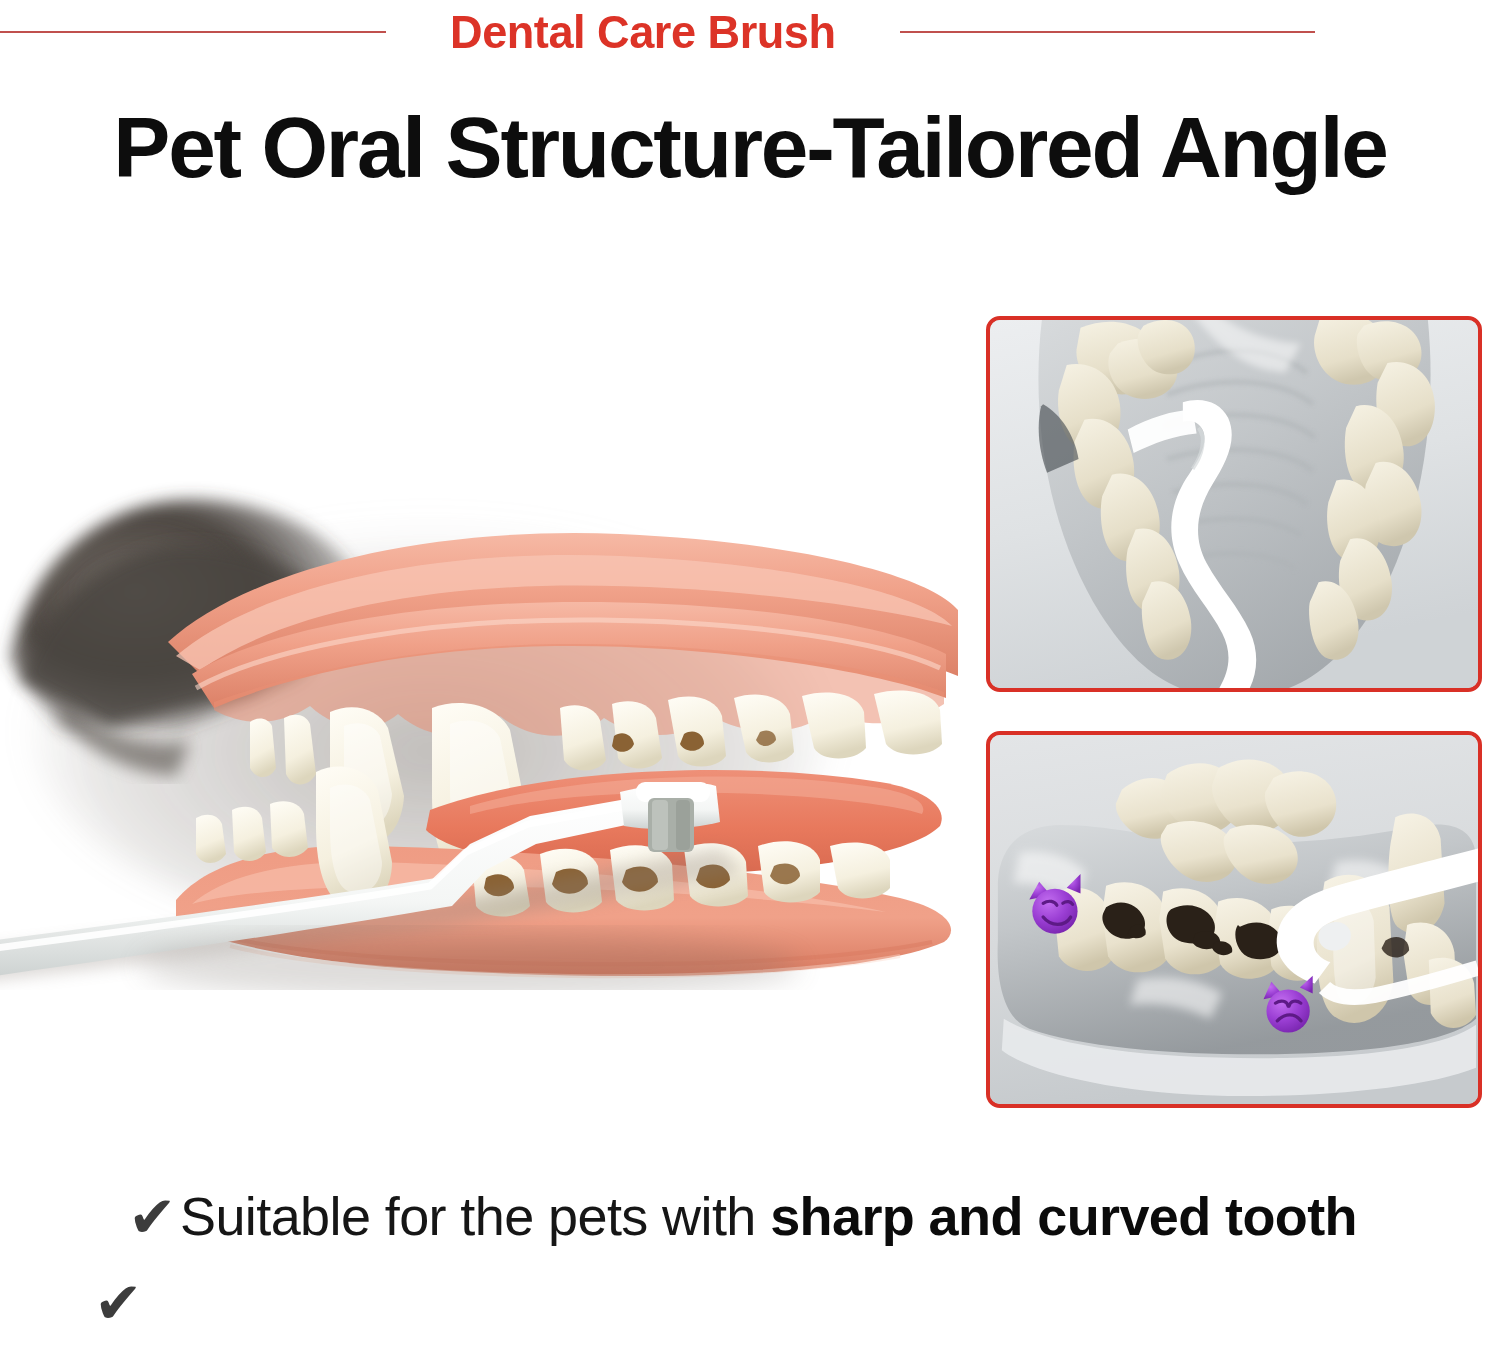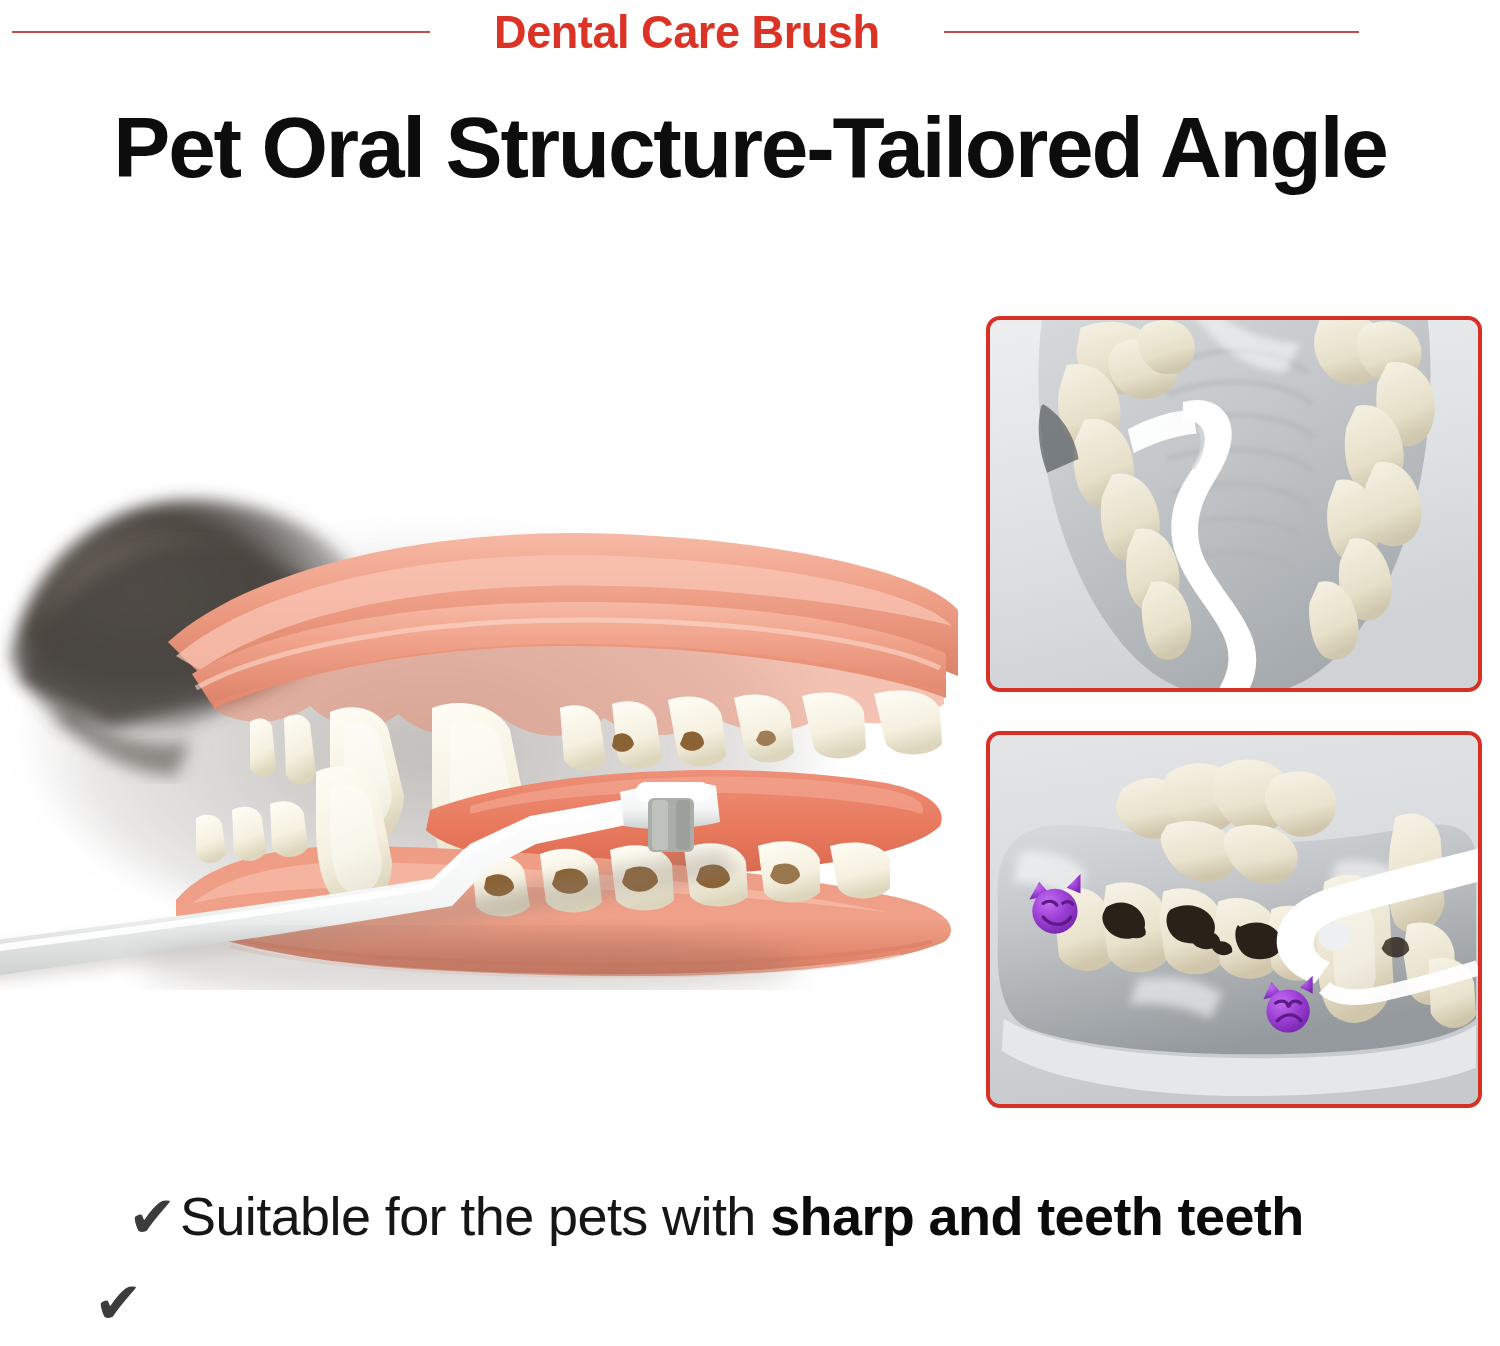--- a/index.html
+++ b/index.html
@@ -30,7 +30,6 @@
     align-items: center;
     justify-content: center;
     gap: 18px;
-    margin-left: 44px;
   }
   .eyebrow-rule {
     height: 0px;

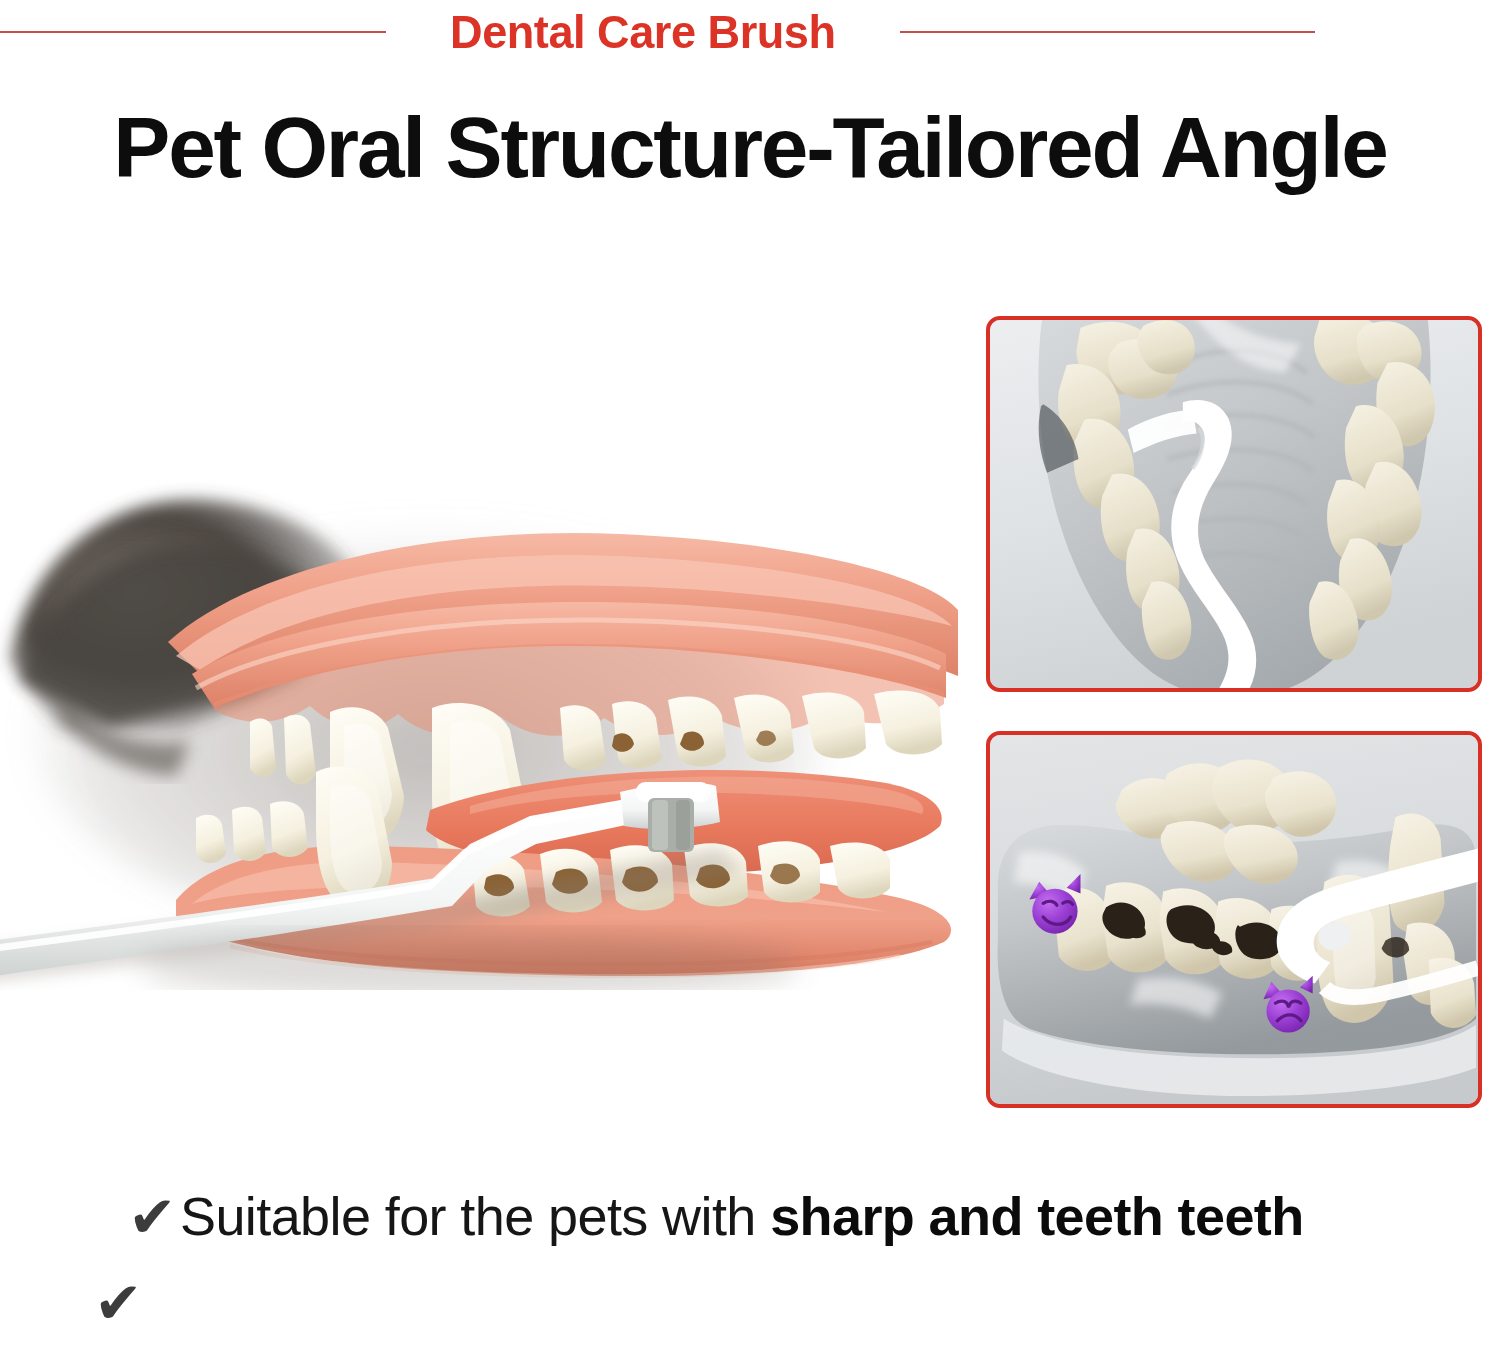--- a/index.html
+++ b/index.html
@@ -492,7 +492,7 @@
 
     <div class="bullet-row one">
       <span class="check-icon">✔</span>
-      <span class="bullet-text"><span>Suitable for the pets with </span><span class="em">sharp and teeth teeth</span></span>
+      <span class="bullet-text"><span>Suitable for the pets with </span><span class="em">sharp and curved tooth</span></span>
     </div>
 
     <div class="bullet-row two">

